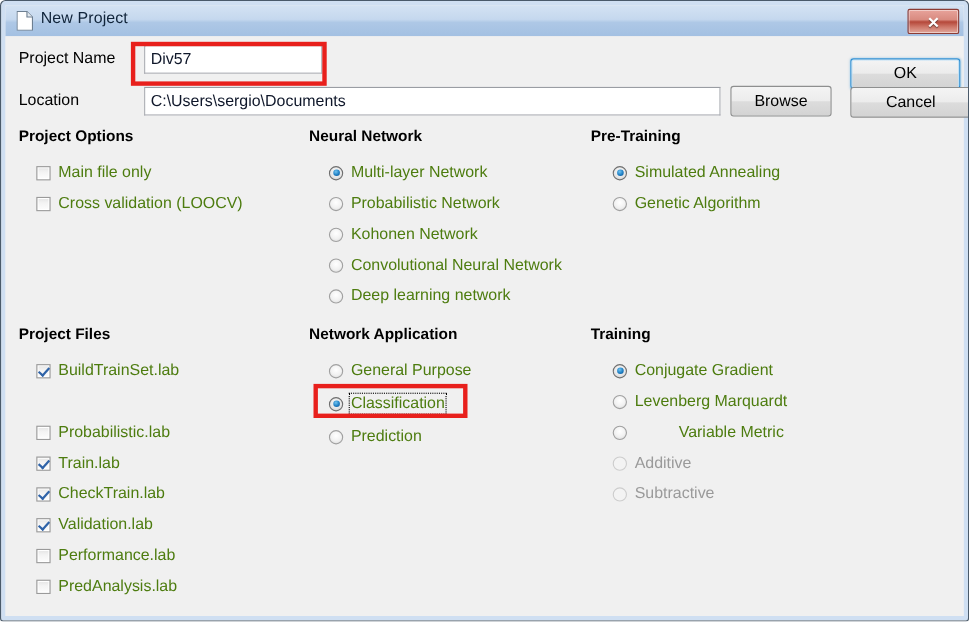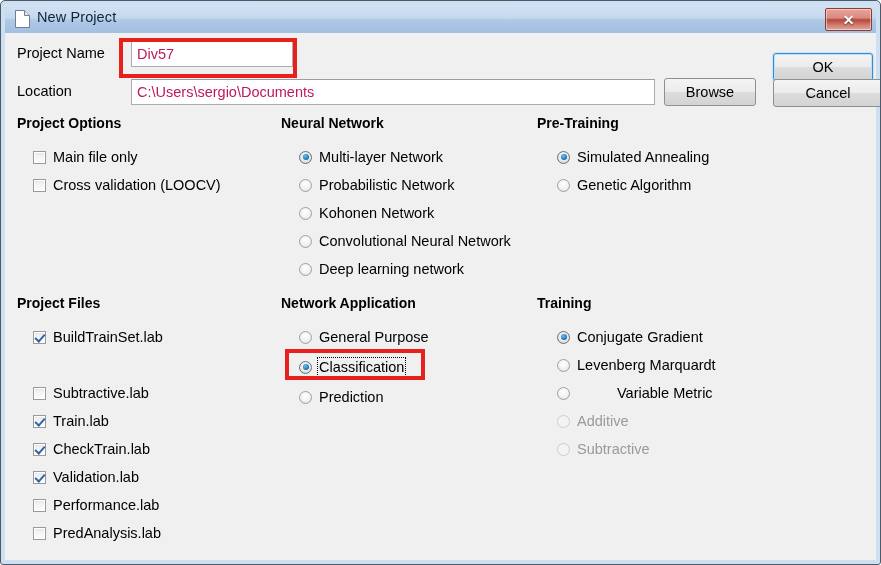--- a/index.html
+++ b/index.html
@@ -109,7 +109,7 @@
     border-top-color: #9a9da3;
     font-family: "Liberation Sans", sans-serif;
     font-size: 14.5px;
-    color: #be185d;
+    color: #0f172a;
     padding: 0 5px;
     line-height: 22px;
     outline: none;

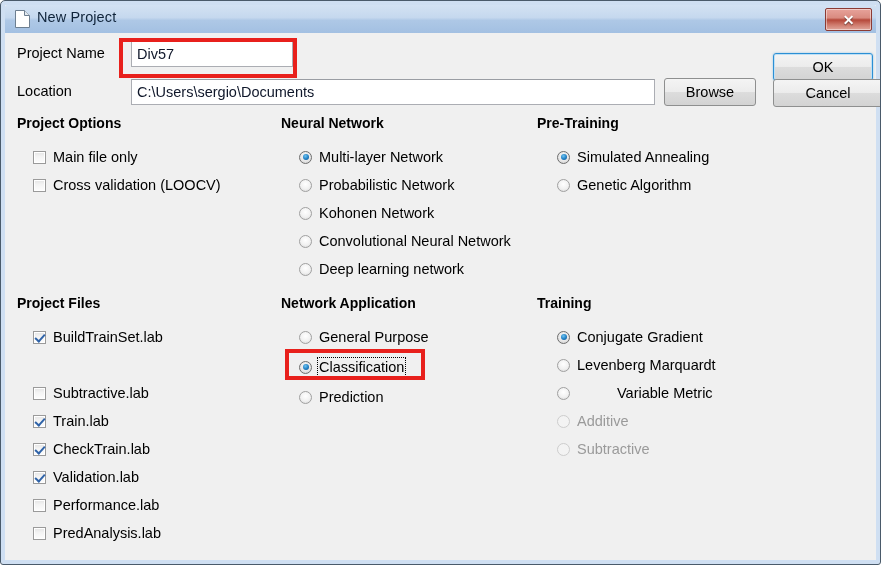--- a/index.html
+++ b/index.html
@@ -167,7 +167,7 @@
   }
   .cblabel, .rblabel {
     font-size: 14.5px;
-    color: #000000;
+    color: #4d7c0f;
   }
 
   

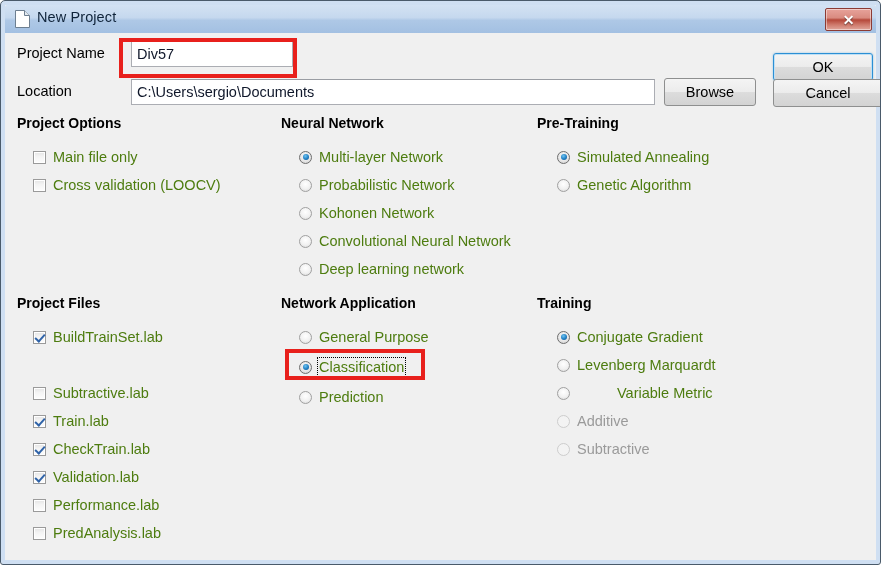--- a/index.html
+++ b/index.html
@@ -305,7 +305,7 @@
     </div>
     <div class="cbrow" style="left:28px; top:352px;">
       <span class="cbox"></span>
-      <span class="cblabel">Subtractive.lab</span>
+      <span class="cblabel">Probabilistic.lab</span>
     </div>
     <div class="cbrow" style="left:28px; top:380px;">
       <span class="cbox checked"></span>

